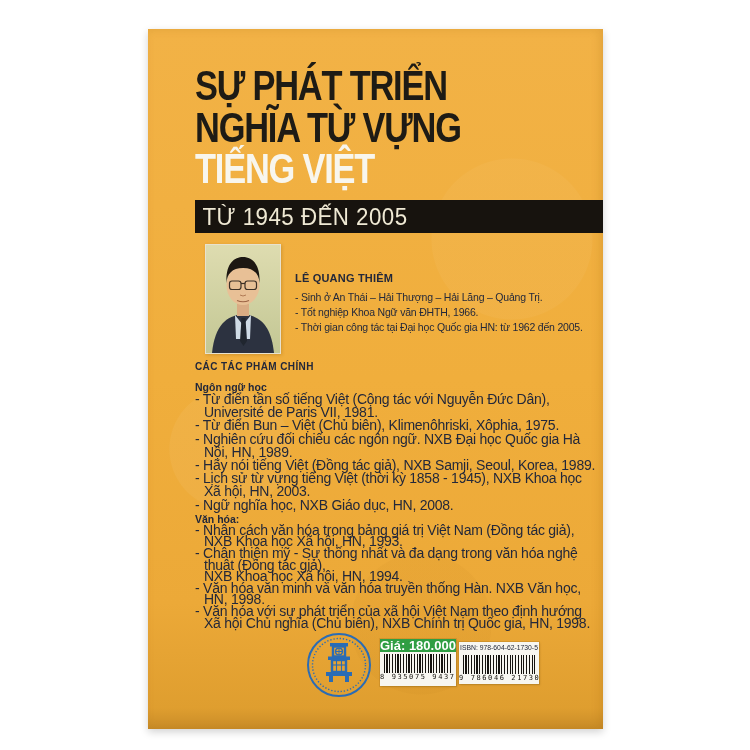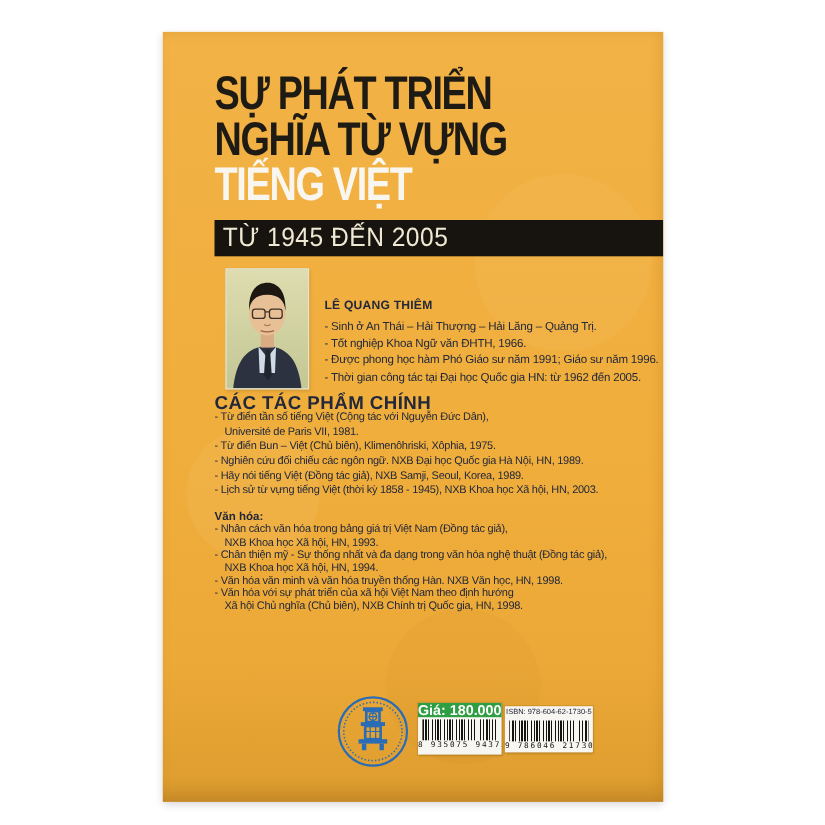--- a/index.html
+++ b/index.html
@@ -136,7 +136,6 @@
   <div class="bio">
     <div>- Sinh ở An Thái – Hải Thượng – Hải Lăng – Quảng Trị.</div>
     <div>- Tốt nghiệp Khoa Ngữ văn ĐHTH, 1966.</div>
-    <div>- Được phong học hàm Phó Giáo sư năm 1991; Giáo sư năm 1996.</div>
     <div>- Thời gian công tác tại Đại học Quốc gia HN: từ 1962 đến 2005.</div>
   </div>
 

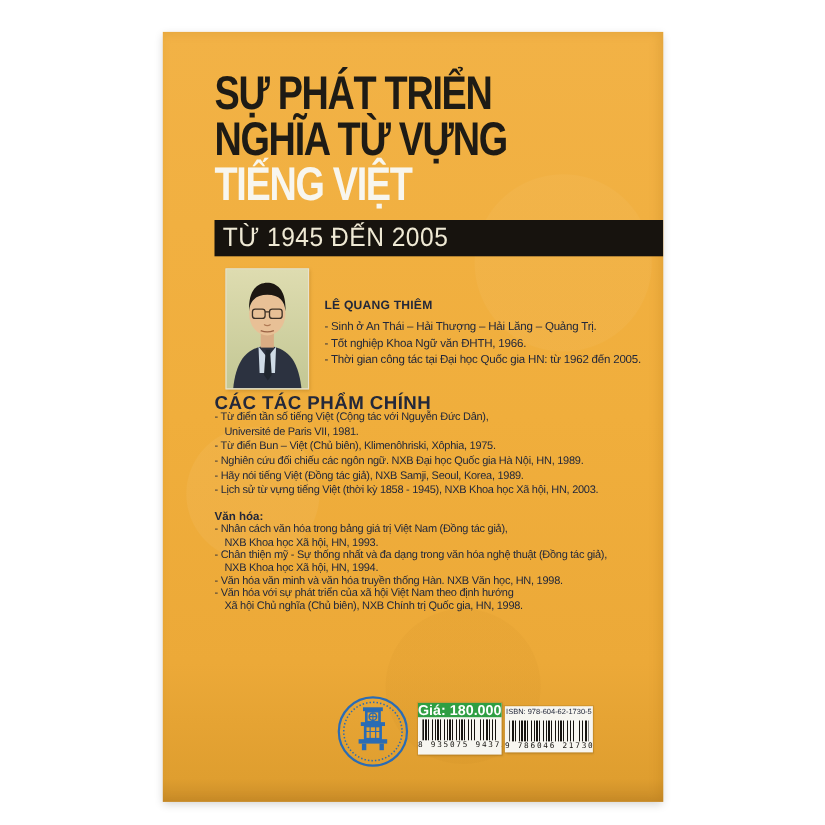--- a/index.html
+++ b/index.html
@@ -53,7 +53,7 @@
   }
   
   .works{position:absolute;left:47px;top:331px;width:406px;color:#23283a;}
-  .works-heading{font-size:17px;font-weight:bold;letter-spacing:.4px;line-height:13px;}
+  .works-heading{font-size:10px;font-weight:bold;letter-spacing:.4px;line-height:13px;}
   .sec-label{font-size:10.5px;font-weight:bold;line-height:12px;margin-top:8px;}
   .sec-label.culture-label{margin-top:12px;}
   .work-list div{

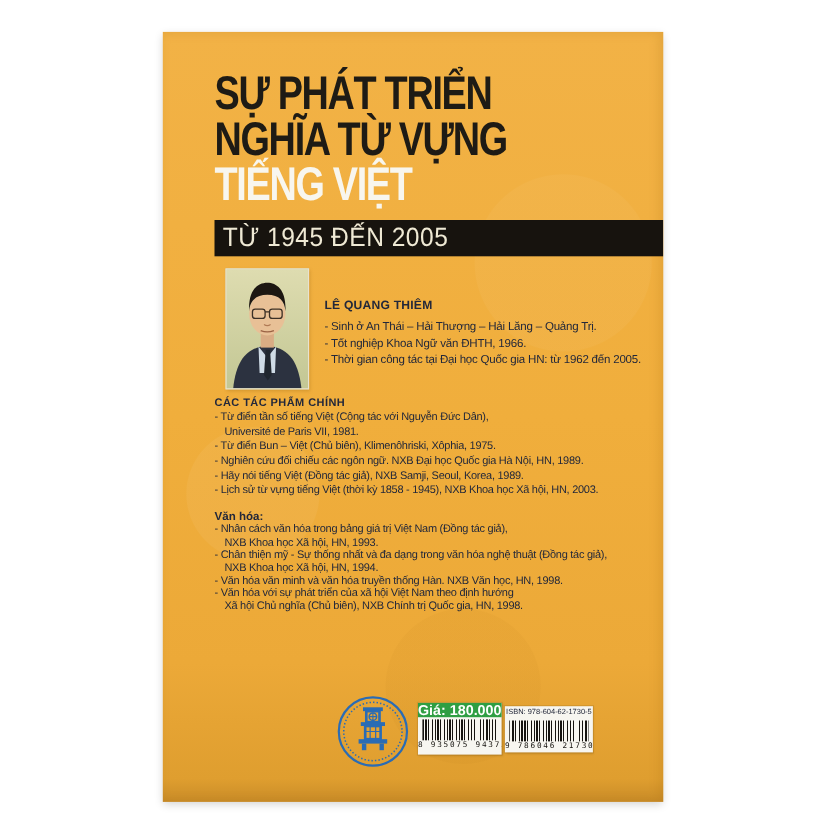--- a/index.html
+++ b/index.html
@@ -142,6 +142,7 @@
   <div class="works">
     <div class="works-heading">CÁC TÁC PHẨM CHÍNH</div>
 
+    <div class="sec-label">Ngôn ngữ học</div>
     <div class="work-list linguistics">
       <div>- Từ điển tần số tiếng Việt (Cộng tác với Nguyễn Đức Dân),
 Université de Paris VII, 1981.</div>

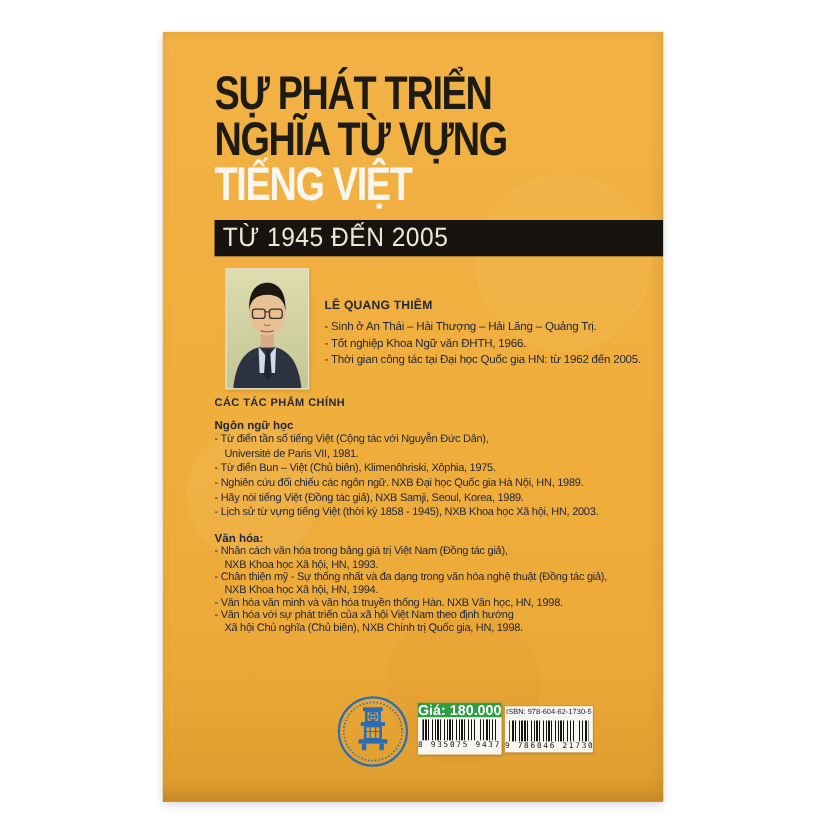--- a/index.html
+++ b/index.html
@@ -57,7 +57,7 @@
   .sec-label{font-size:10.5px;font-weight:bold;line-height:12px;margin-top:8px;}
   .sec-label.culture-label{margin-top:12px;}
   .work-list div{
-    font-size:10px;letter-spacing:-.25px;white-space:pre-line;
+    font-size:14px;letter-spacing:-.25px;white-space:pre-line;
     text-indent:-9px;padding-left:9px;
   }
   .work-list.linguistics div{line-height:13.2px;}

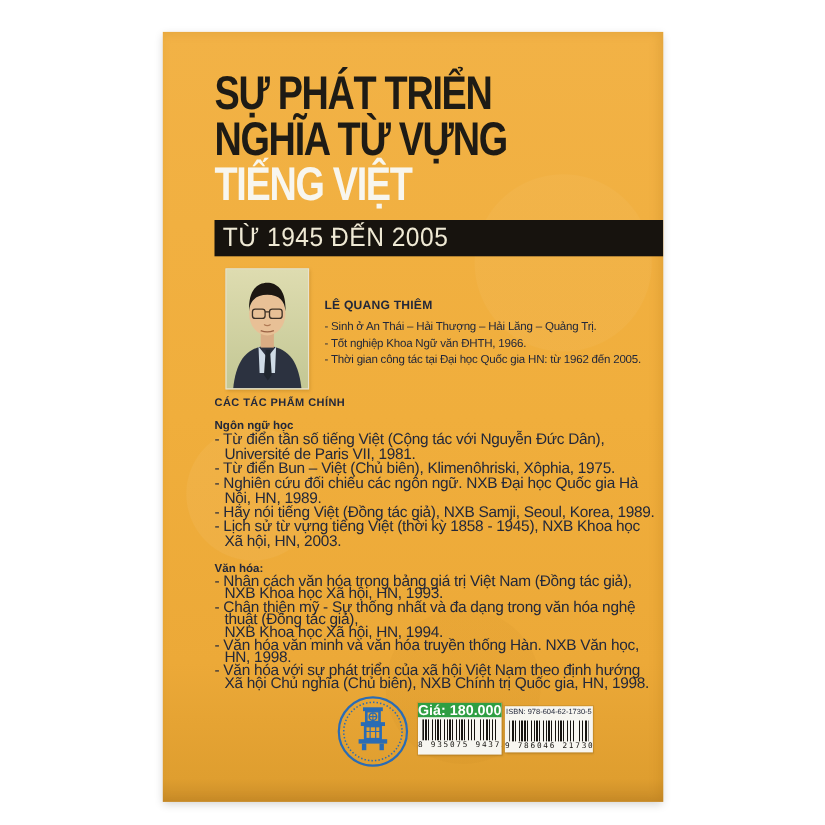--- a/index.html
+++ b/index.html
@@ -150,6 +150,7 @@
       <div>- Nghiên cứu đối chiếu các ngôn ngữ. NXB Đại học Quốc gia Hà Nội, HN, 1989.</div>
       <div>- Hãy nói tiếng Việt (Đồng tác giả), NXB Samji, Seoul, Korea, 1989.</div>
       <div>- Lịch sử từ vựng tiếng Việt (thời kỳ 1858 - 1945), NXB Khoa học Xã hội, HN, 2003.</div>
+      <div>- Ngữ nghĩa học, NXB Giáo dục, HN, 2008.</div>
     </div>
 
     <div class="sec-label culture-label">Văn hóa:</div>

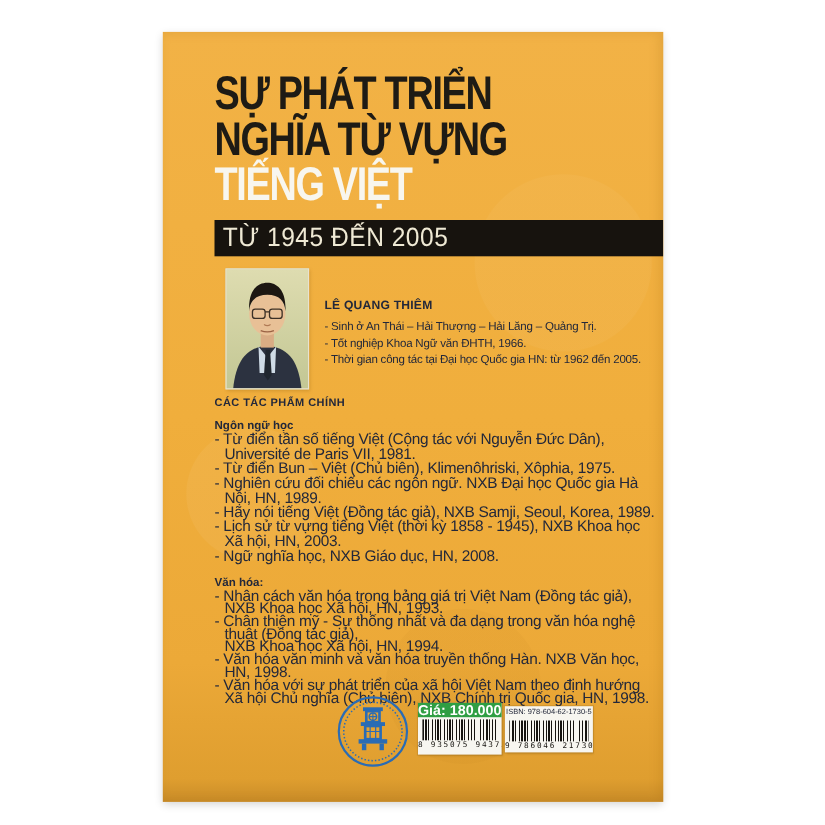--- a/index.html
+++ b/index.html
@@ -55,7 +55,7 @@
   .works{position:absolute;left:47px;top:331px;width:406px;color:#23283a;}
   .works-heading{font-size:10px;font-weight:bold;letter-spacing:.4px;line-height:13px;}
   .sec-label{font-size:10.5px;font-weight:bold;line-height:12px;margin-top:8px;}
-  .sec-label.culture-label{margin-top:12px;}
+  .sec-label.culture-label{margin-top:1px;}
   .work-list div{
     font-size:14px;letter-spacing:-.25px;white-space:pre-line;
     text-indent:-9px;padding-left:9px;

